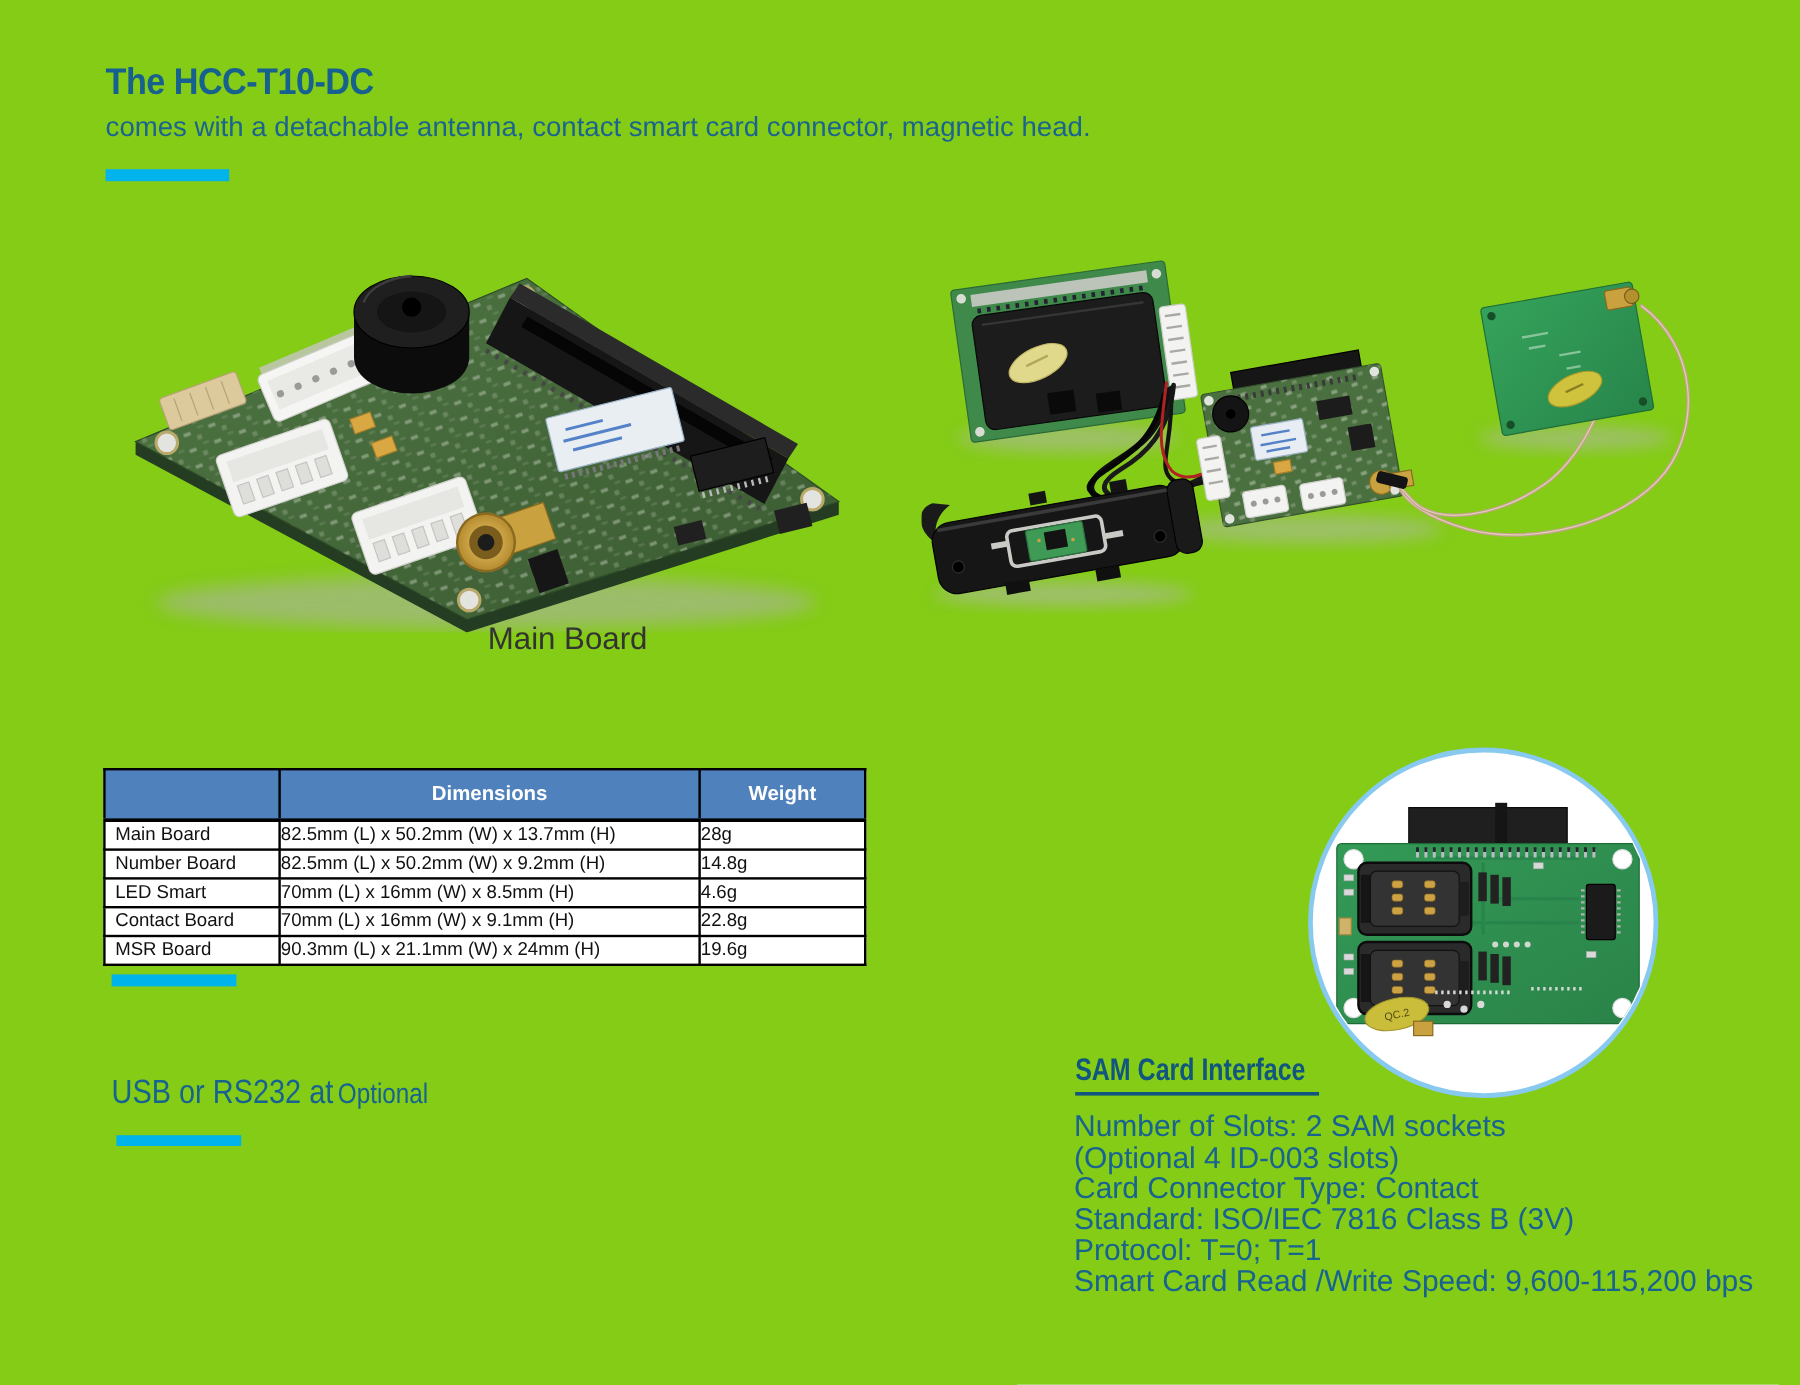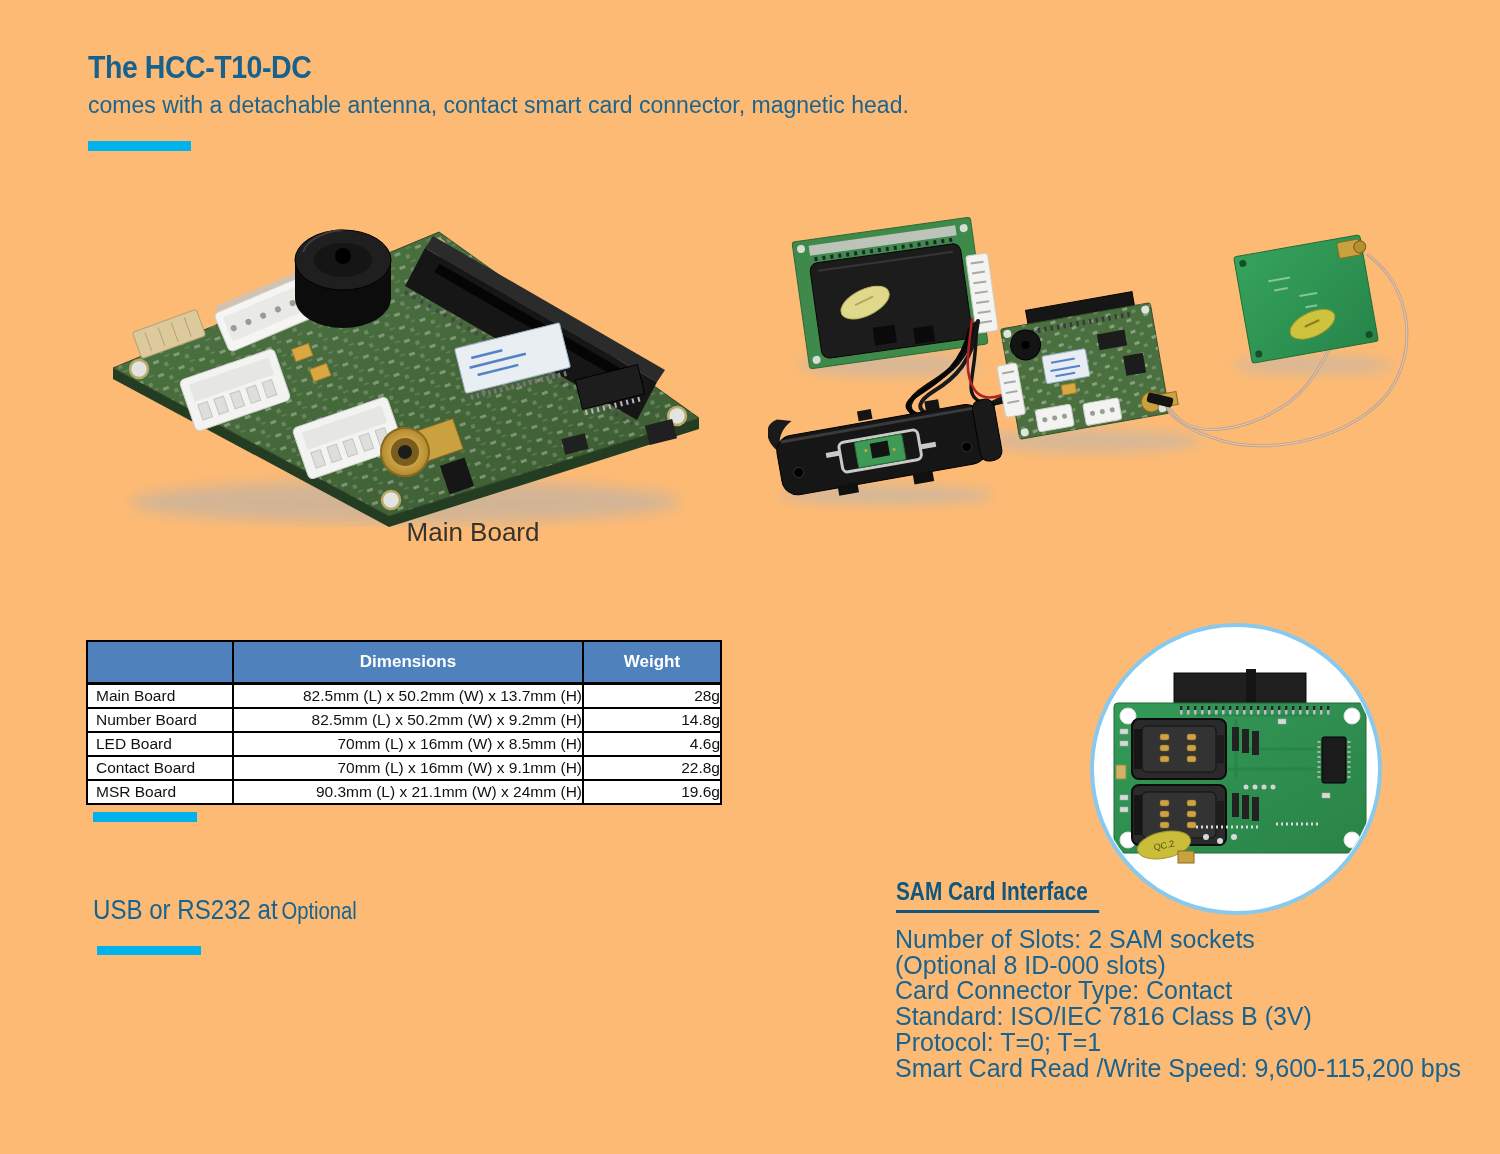--- a/index.html
+++ b/index.html
@@ -3,7 +3,7 @@
 <meta charset="utf-8">
 <style>
   html,body{margin:0;padding:0;background:#ededee;}
-  .page{position:relative;width:1500px;height:1154px;background:#fdba74;overflow:hidden;
+  .page{position:relative;width:1500px;height:1154px;background:#84cc16;overflow:hidden;
         font-family:"Liberation Sans", sans-serif;}
   .abs{position:absolute;}
   .page-title{left:88px;top:50px;font-size:31px;font-weight:bold;color:#17618f;

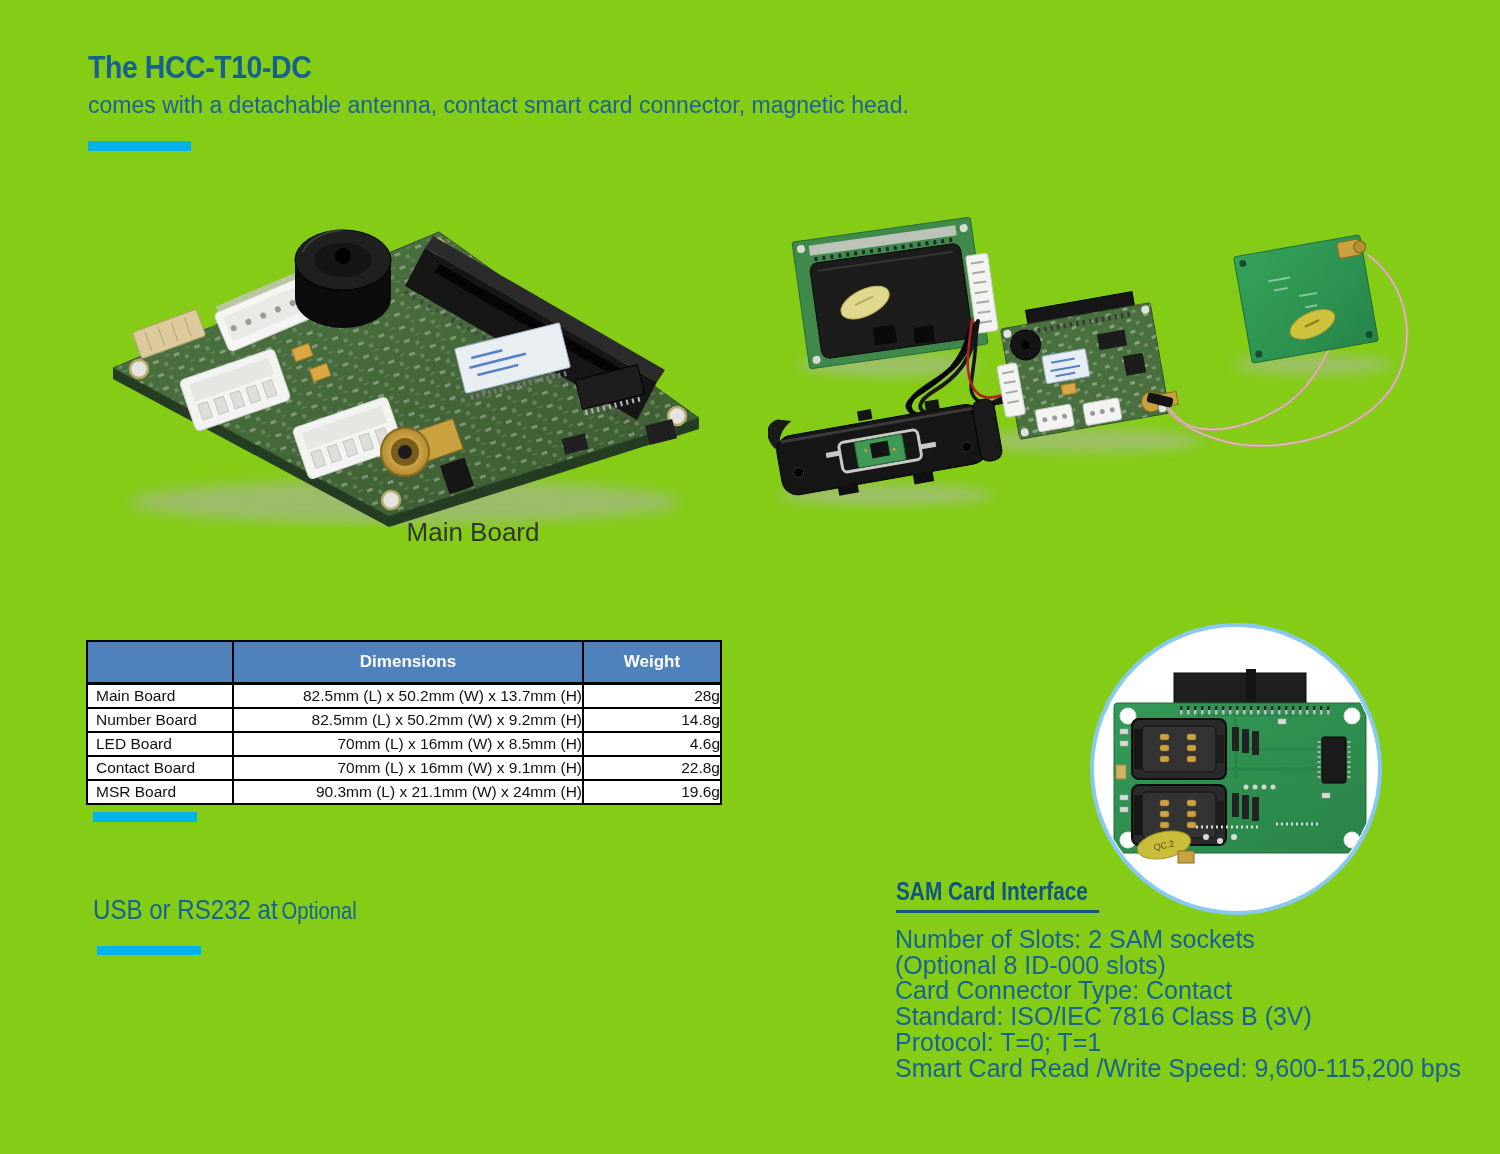--- a/index.html
+++ b/index.html
@@ -19,7 +19,7 @@
   table.spec th,table.spec td{border:2px solid #000;padding:0;}
   table.spec th{background:#4f81bd;color:#fff;font-size:17px;font-weight:bold;height:40px;
                 border-bottom-width:3px;}
-  table.spec td{height:22px;text-align:right;white-space:nowrap;}
+  table.spec td{height:22px;text-align:left;white-space:nowrap;}
   table.spec td.rowname{text-align:left;padding-left:8px;}
   .usb-line{left:93px;top:894px;color:#176390;white-space:nowrap;transform:scaleX(.86);
             transform-origin:left top;}

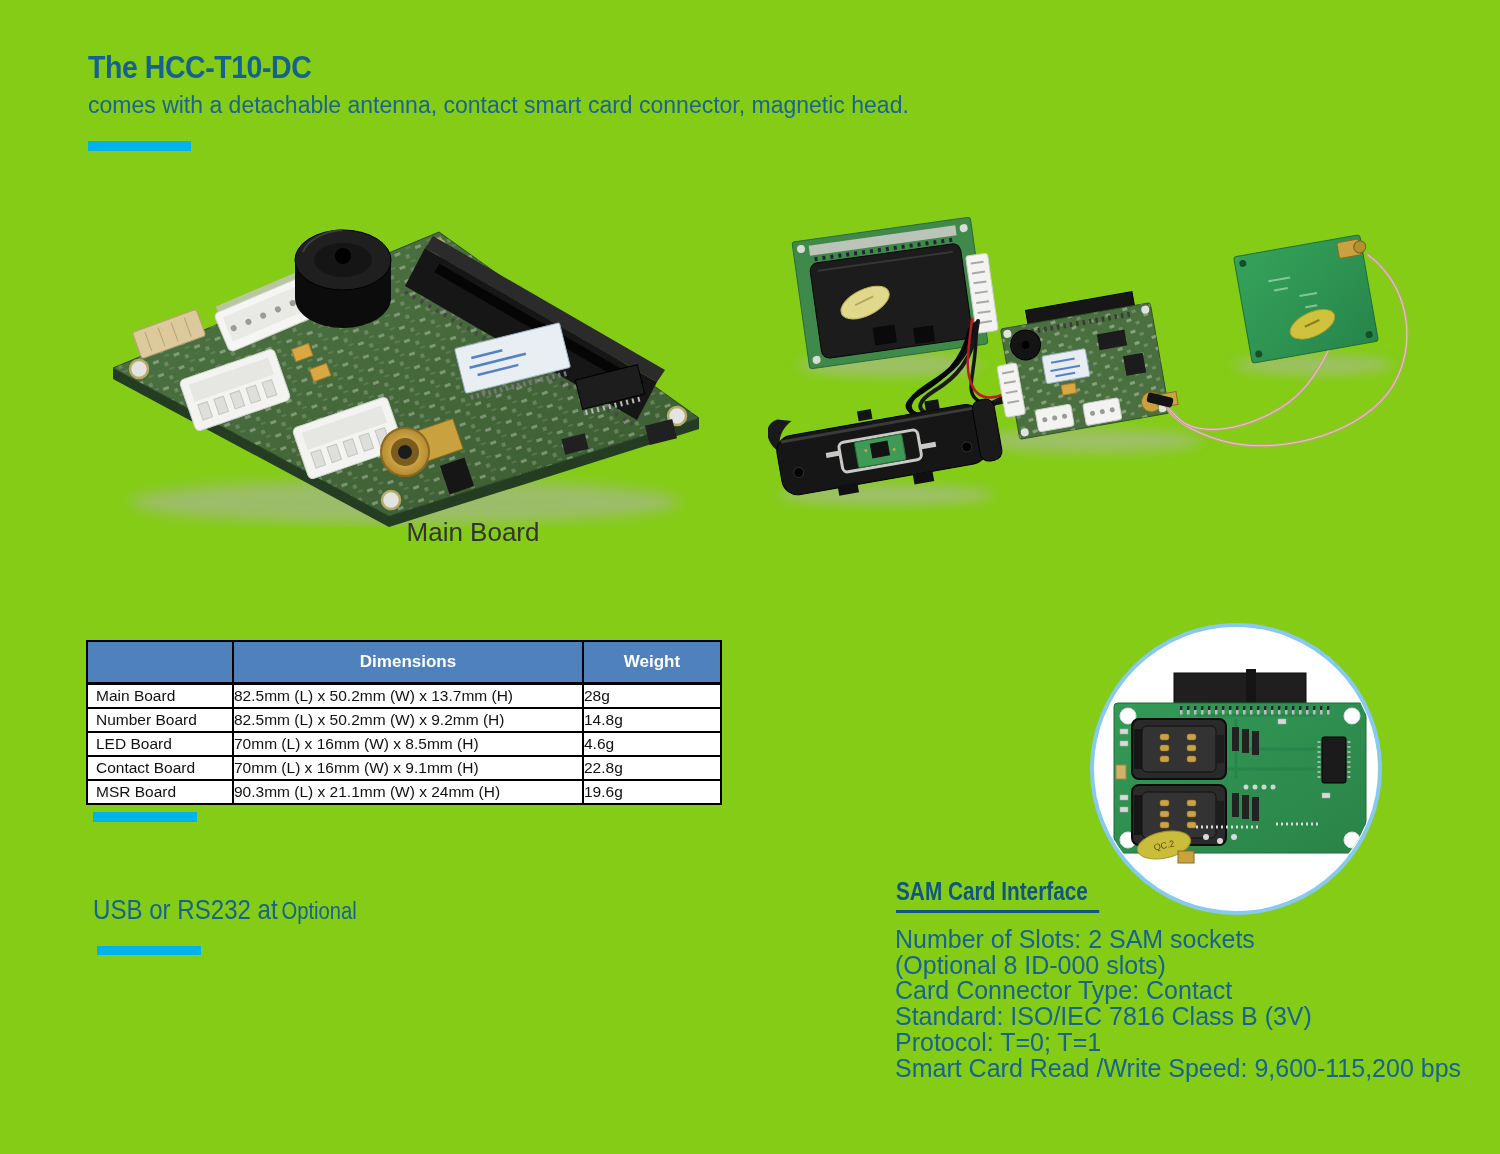--- a/index.html
+++ b/index.html
@@ -310,7 +310,7 @@
         <td>14.8g</td>
       </tr>
       <tr>
-        <td class="rowname">LED Board</td>
+        <td class="rowname">LED Smart</td>
         <td>70mm (L) x 16mm (W) x 8.5mm (H)</td>
         <td>4.6g</td>
       </tr>

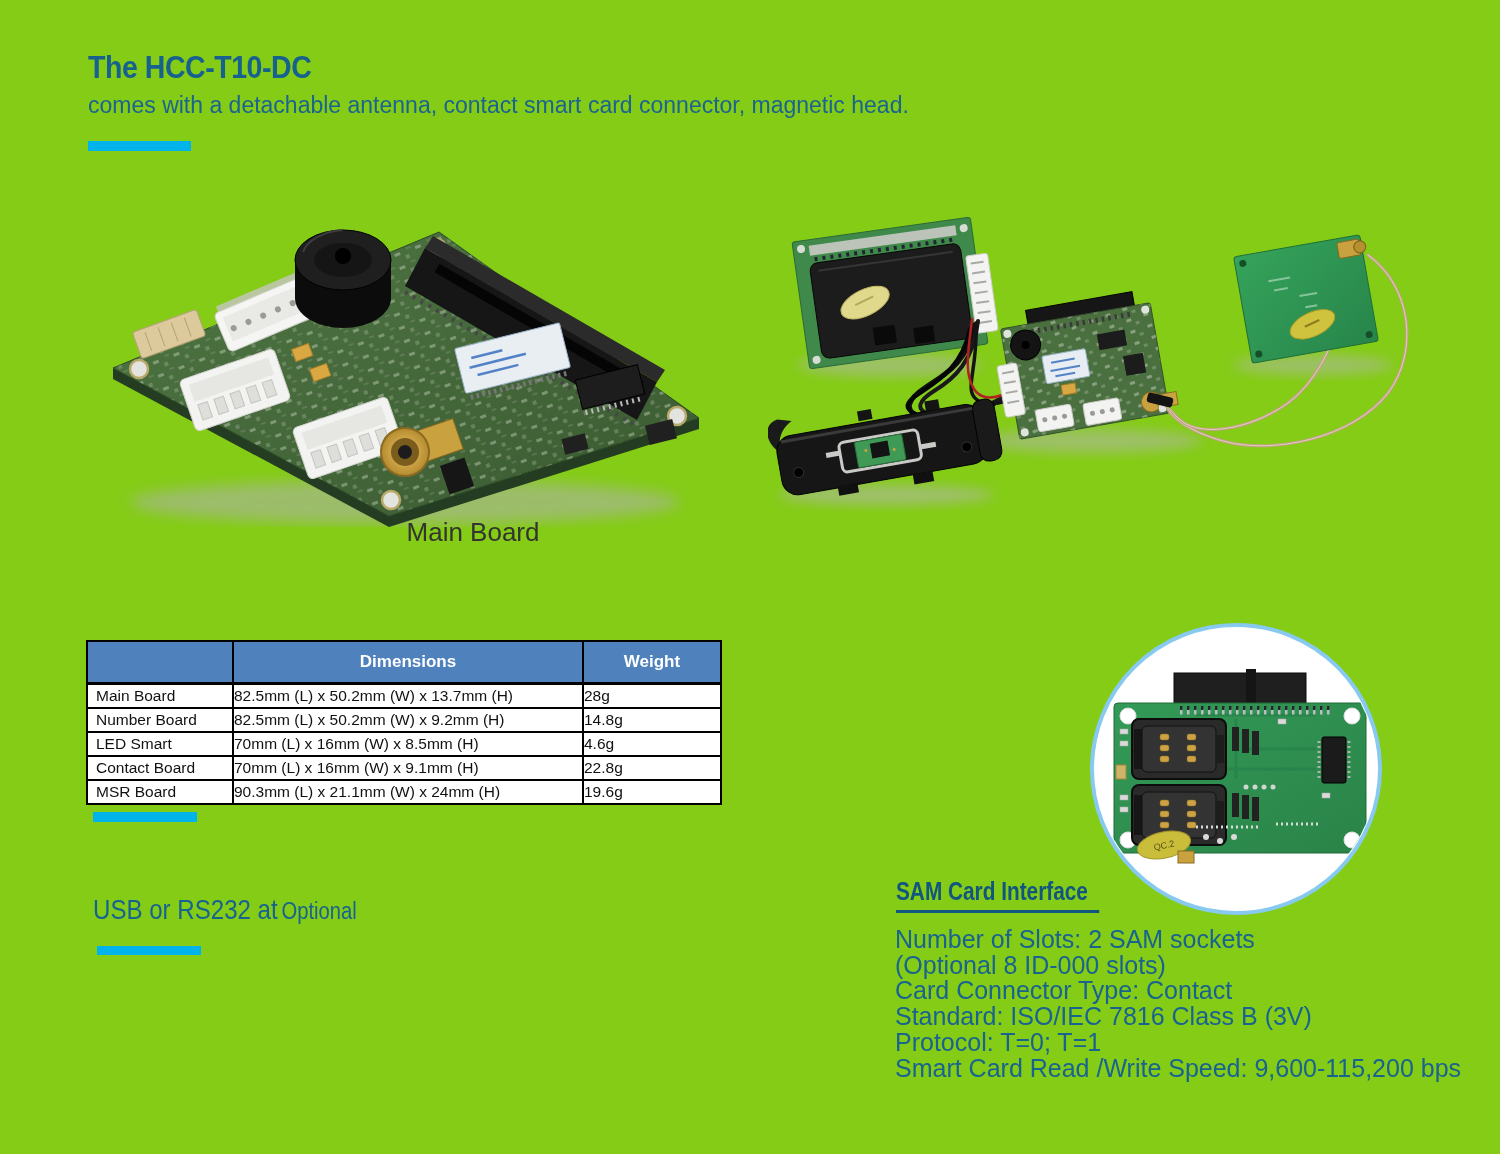--- a/index.html
+++ b/index.html
@@ -434,7 +434,7 @@
   <div class="abs sam-heading">SAM Card Interface</div>
   <div class="abs sam-lines">
     <div>Number of Slots: 2 SAM sockets</div>
-    <div>(Optional 8 ID-000 slots)</div>
+    <div>(Optional 4 ID-003 slots)</div>
     <div>Card Connector Type: Contact</div>
     <div>Standard: ISO/IEC 7816 Class B (3V)</div>
     <div>Protocol: T=0; T=1</div>

